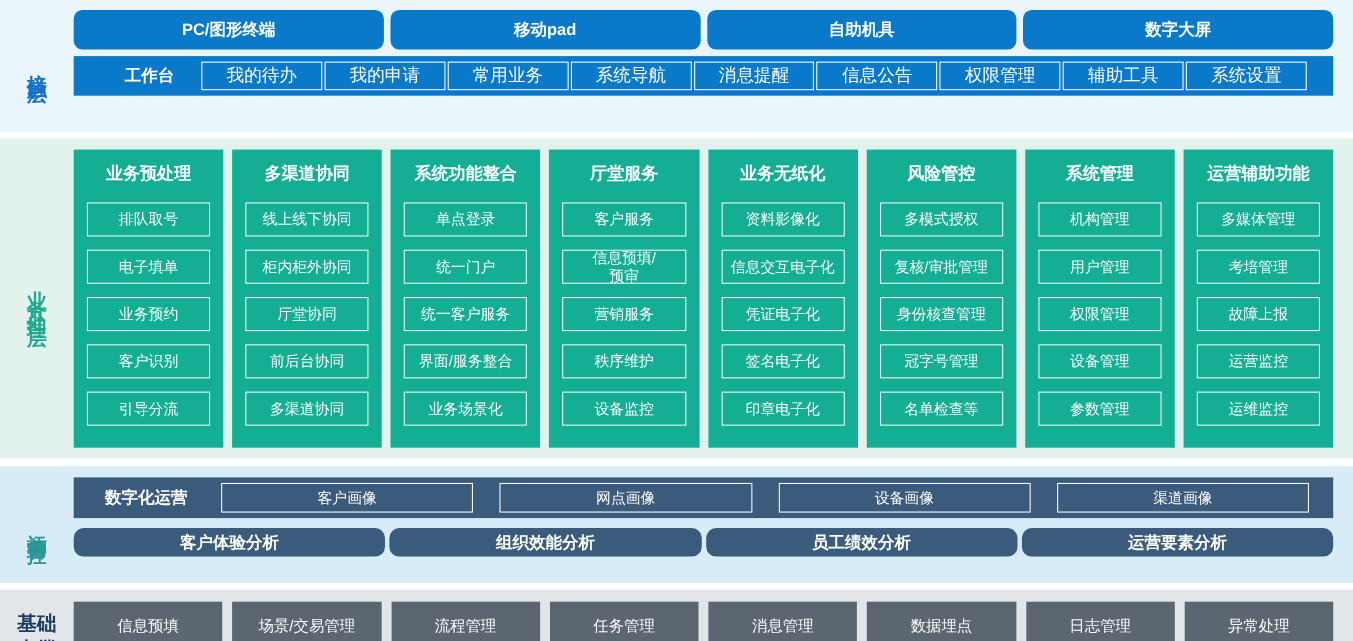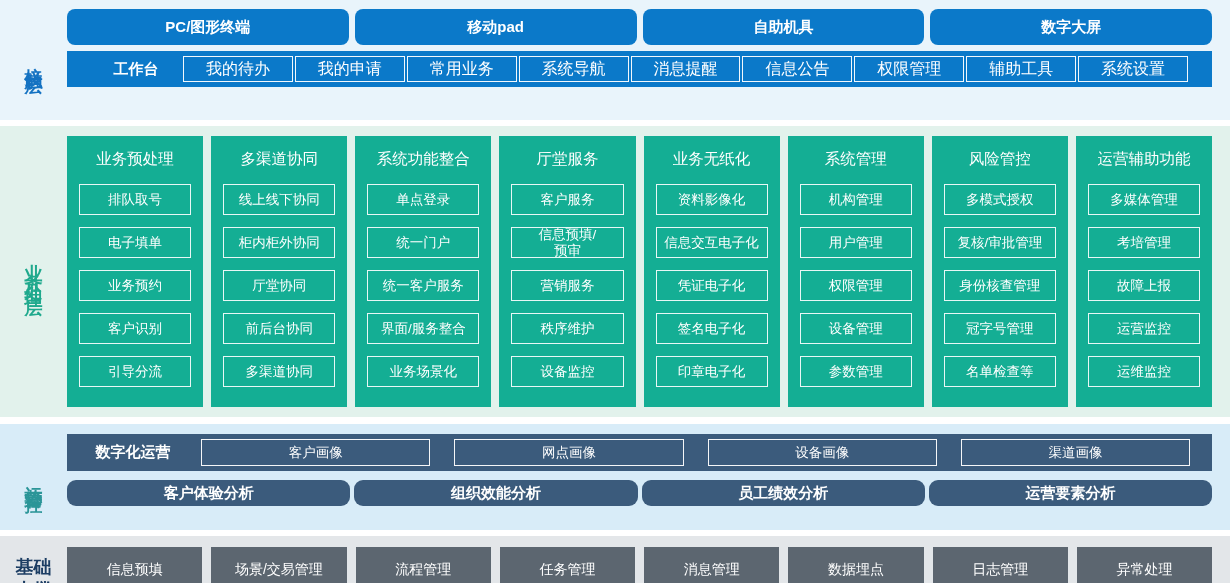--- a/index.html
+++ b/index.html
@@ -40,7 +40,7 @@
   .b2 .content{padding-top:10px;}
   .columns{display:flex; gap:8px; height:271px;}
   .col{flex:1; background:var(--green); display:flex; flex-direction:column; padding:8px 12px 0; min-width:0;}
-  .col-header{color:#fff; font-weight:400; font-size:15.5px; text-align:center; height:30px;
+  .col-header{color:#fff; font-weight:700; font-size:15.5px; text-align:center; height:30px;
               line-height:30px; margin-bottom:10px; white-space:nowrap;}
   .col-items{display:flex; flex-direction:column; gap:12px;}
   .col-item{height:31px; border:1px solid rgba(255,255,255,.9); color:#fff; font-size:13.5px;

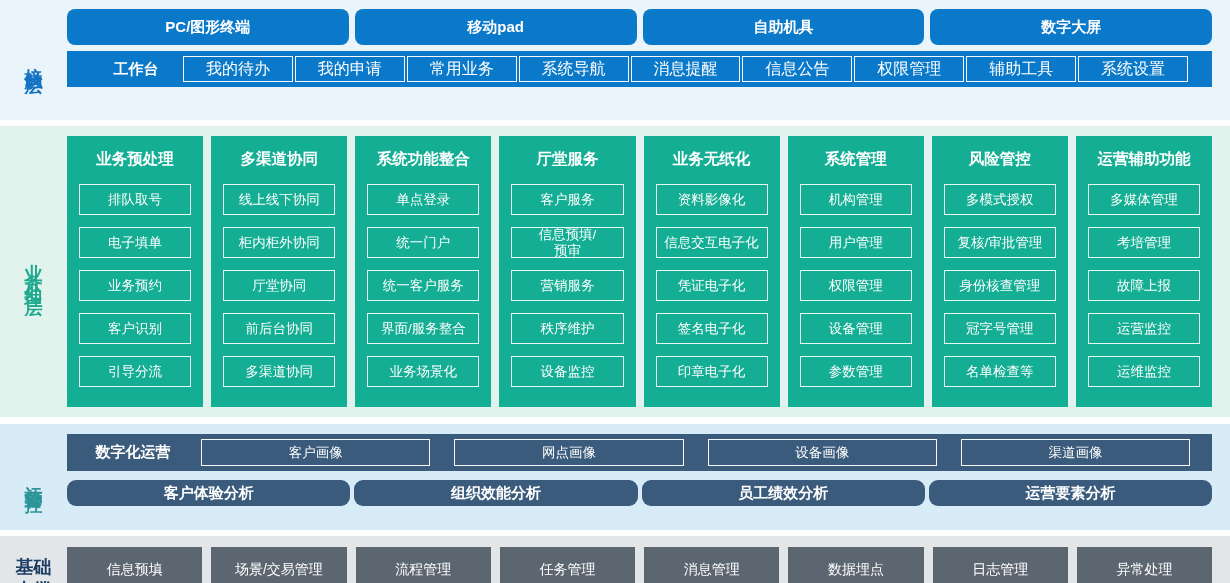--- a/index.html
+++ b/index.html
@@ -156,6 +156,17 @@
       </div>
 
       <div class="col">
+        <div class="col-header">风险管控</div>
+        <div class="col-items">
+          <div class="col-item">多模式授权</div>
+          <div class="col-item">复核/审批管理</div>
+          <div class="col-item">身份核查管理</div>
+          <div class="col-item">冠字号管理</div>
+          <div class="col-item">名单检查等</div>
+        </div>
+      </div>
+
+      <div class="col">
         <div class="col-header">系统管理</div>
         <div class="col-items">
           <div class="col-item">机构管理</div>
@@ -163,17 +174,6 @@
           <div class="col-item">权限管理</div>
           <div class="col-item">设备管理</div>
           <div class="col-item">参数管理</div>
-        </div>
-      </div>
-
-      <div class="col">
-        <div class="col-header">风险管控</div>
-        <div class="col-items">
-          <div class="col-item">多模式授权</div>
-          <div class="col-item">复核/审批管理</div>
-          <div class="col-item">身份核查管理</div>
-          <div class="col-item">冠字号管理</div>
-          <div class="col-item">名单检查等</div>
         </div>
       </div>
 

